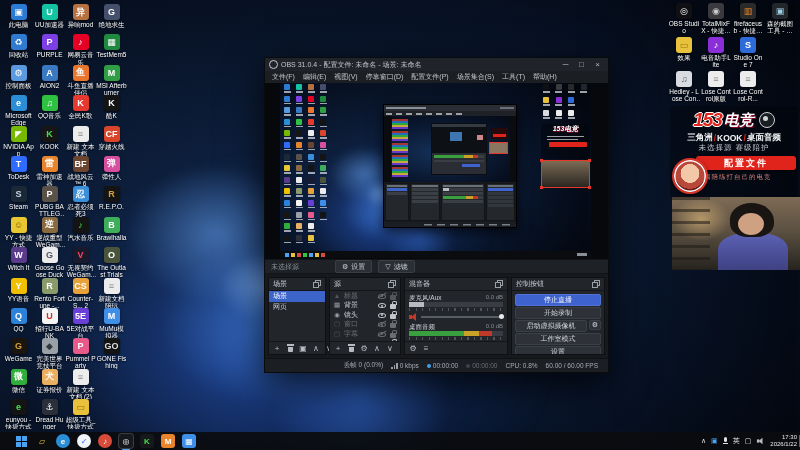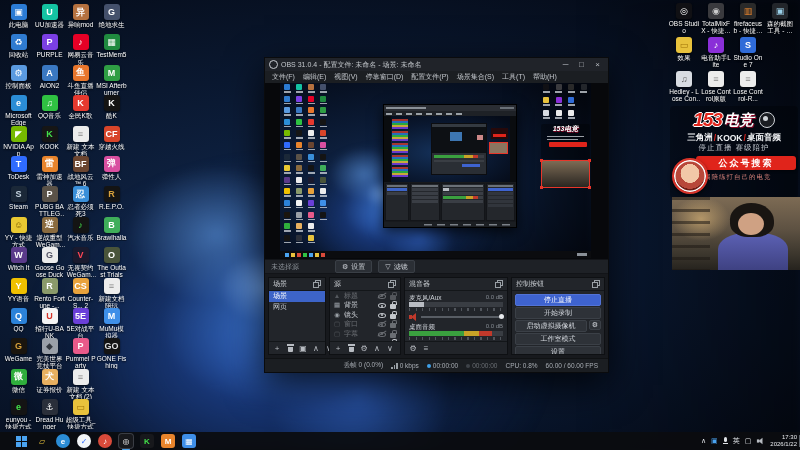--- a/index.html
+++ b/index.html
@@ -500,7 +500,7 @@
         <span class="slash" style="color: rgb(224, 36, 27);">/</span>
         <span>桌面音频</span>
       </div>
-    <div class="pline2">停止直播 赛级陪护</div>
+    <div class="pline2">未选择源 赛级陪护</div>
     <div class="pbanner">公众号搜索</div>
     <div id="stamp"></div>
     <div class="ptag">专属陪练打自己的电竞</div>

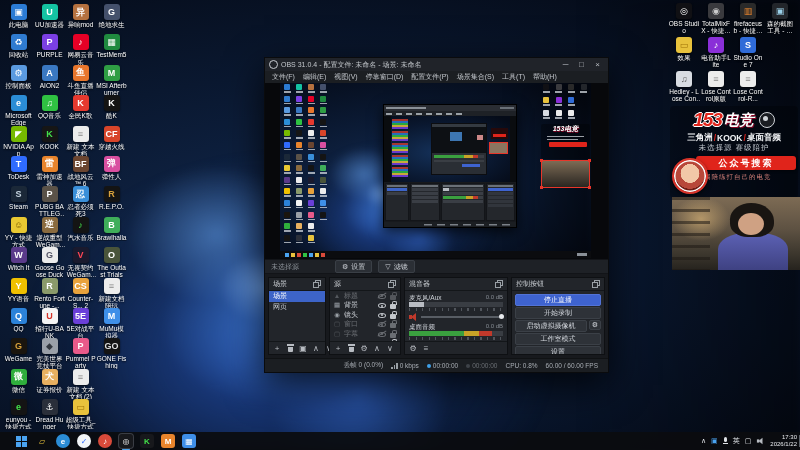--- a/index.html
+++ b/index.html
@@ -501,7 +501,7 @@
         <span>桌面音频</span>
       </div>
     <div class="pline2">未选择源 赛级陪护</div>
-    <div class="pbanner">公众号搜索</div>
+    <div class="pbanner">配置文件</div>
     <div id="stamp"></div>
     <div class="ptag">专属陪练打自己的电竞</div>
   </div>

